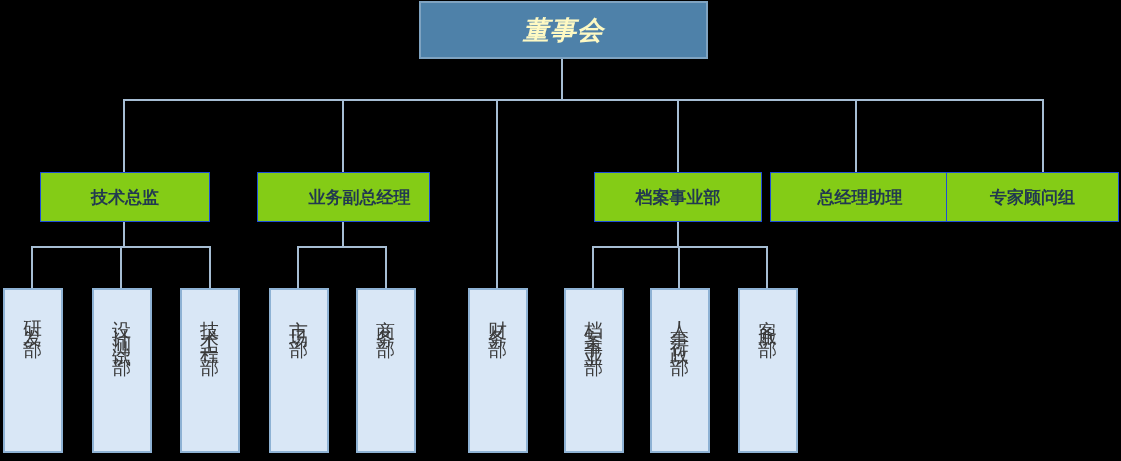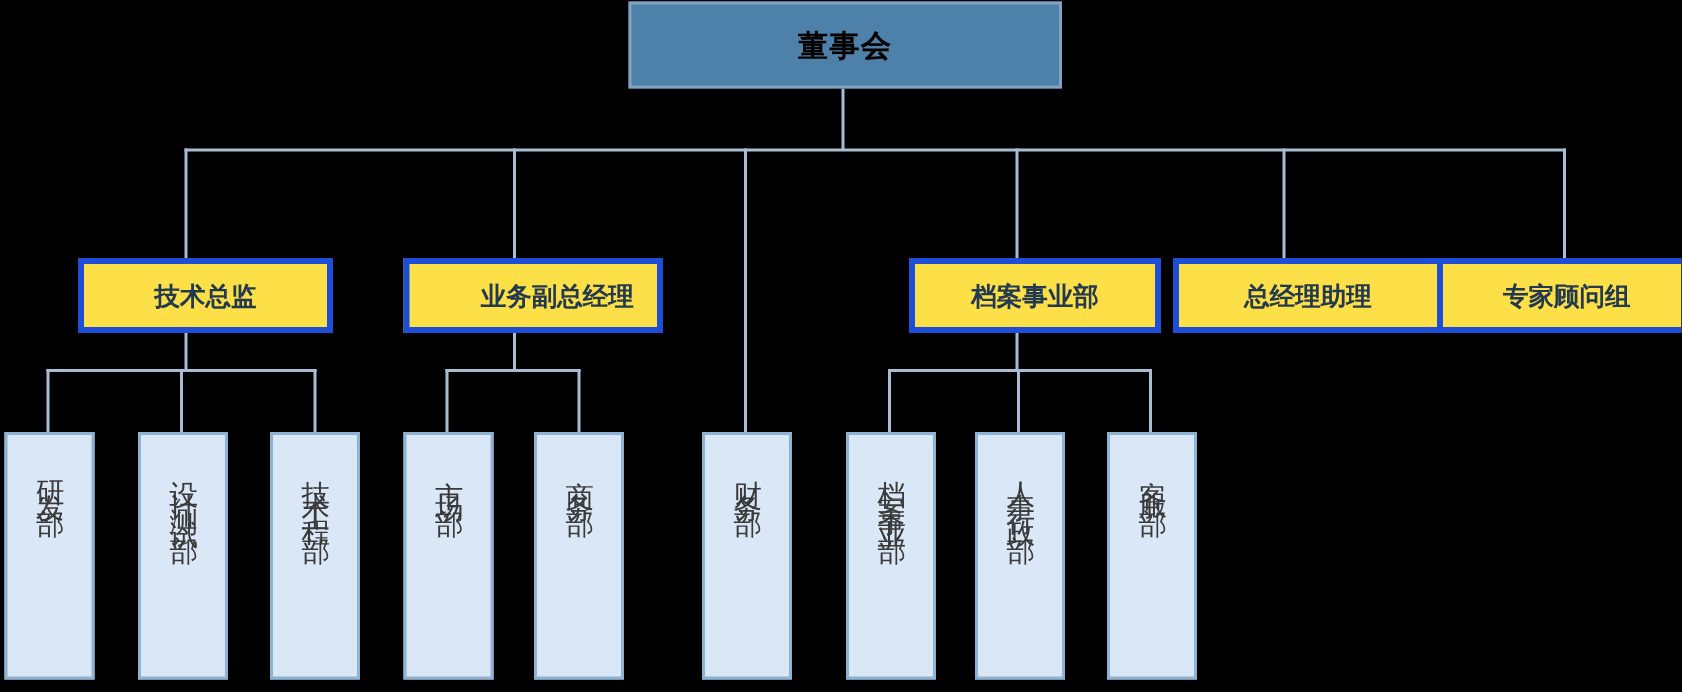--- a/index.html
+++ b/index.html
@@ -26,10 +26,11 @@
   .root-box {
     background: #4e81a9;
     border: 2px solid #7fa3c1;
-    color: #000000;
+    color: #fef9c3;
     font-weight: bold;
-    font-size: 20px;
+    font-size: 26px;
     letter-spacing: 1px;
+    font-style: italic;
   }
   .mgr-box {
     background: #fde047;

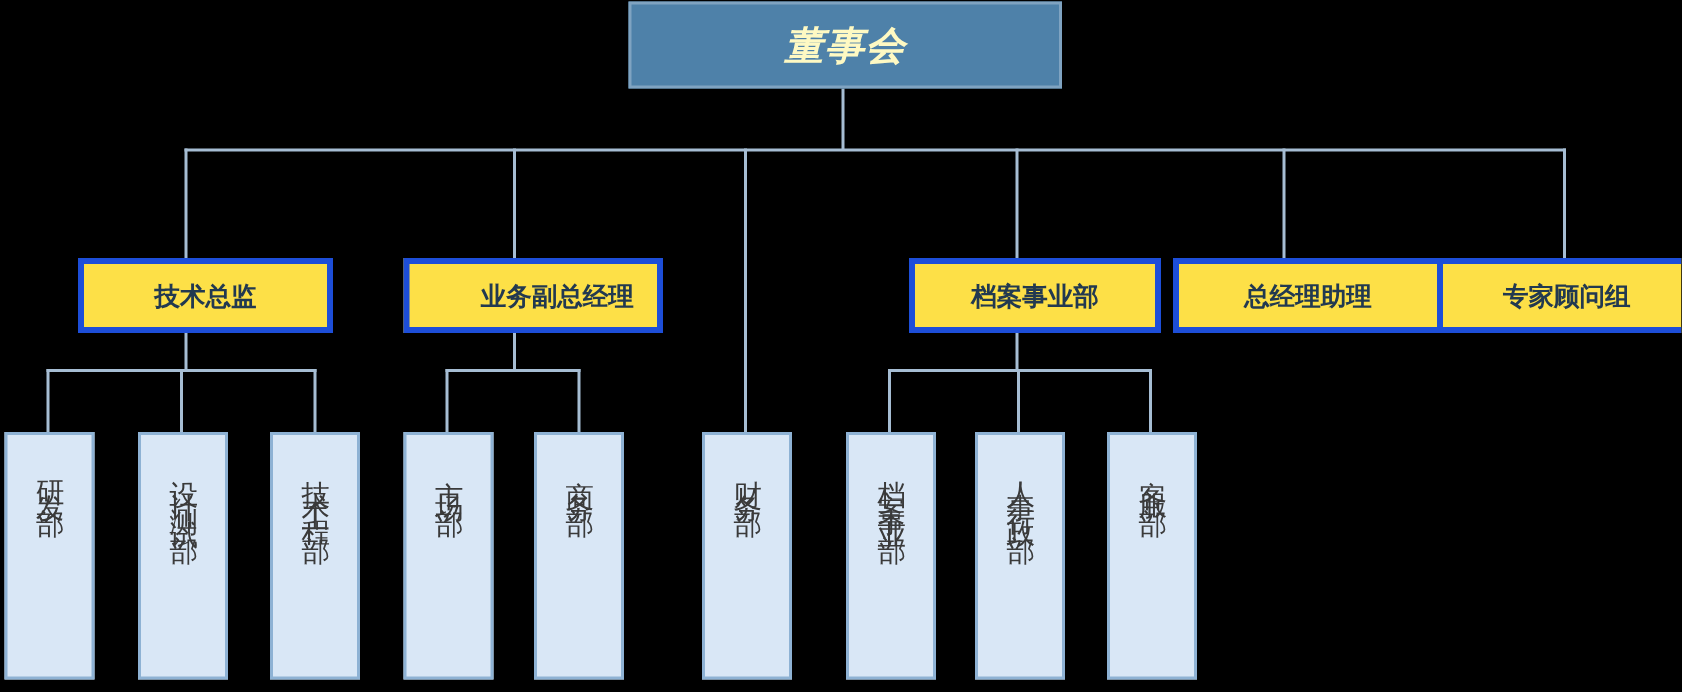--- a/index.html
+++ b/index.html
@@ -33,12 +33,11 @@
     font-style: italic;
   }
   .mgr-box {
-    background: #fde047;
-    border: 4px solid #1d4ed8;
+    background: #84cc16;
+    border: 1px solid #1d4ed8;
     color: #223950;
     font-weight: bold;
     font-size: 17px;
-    margin-left: 12px;
   }
   .dept-box {
     background: #d9e7f6;

